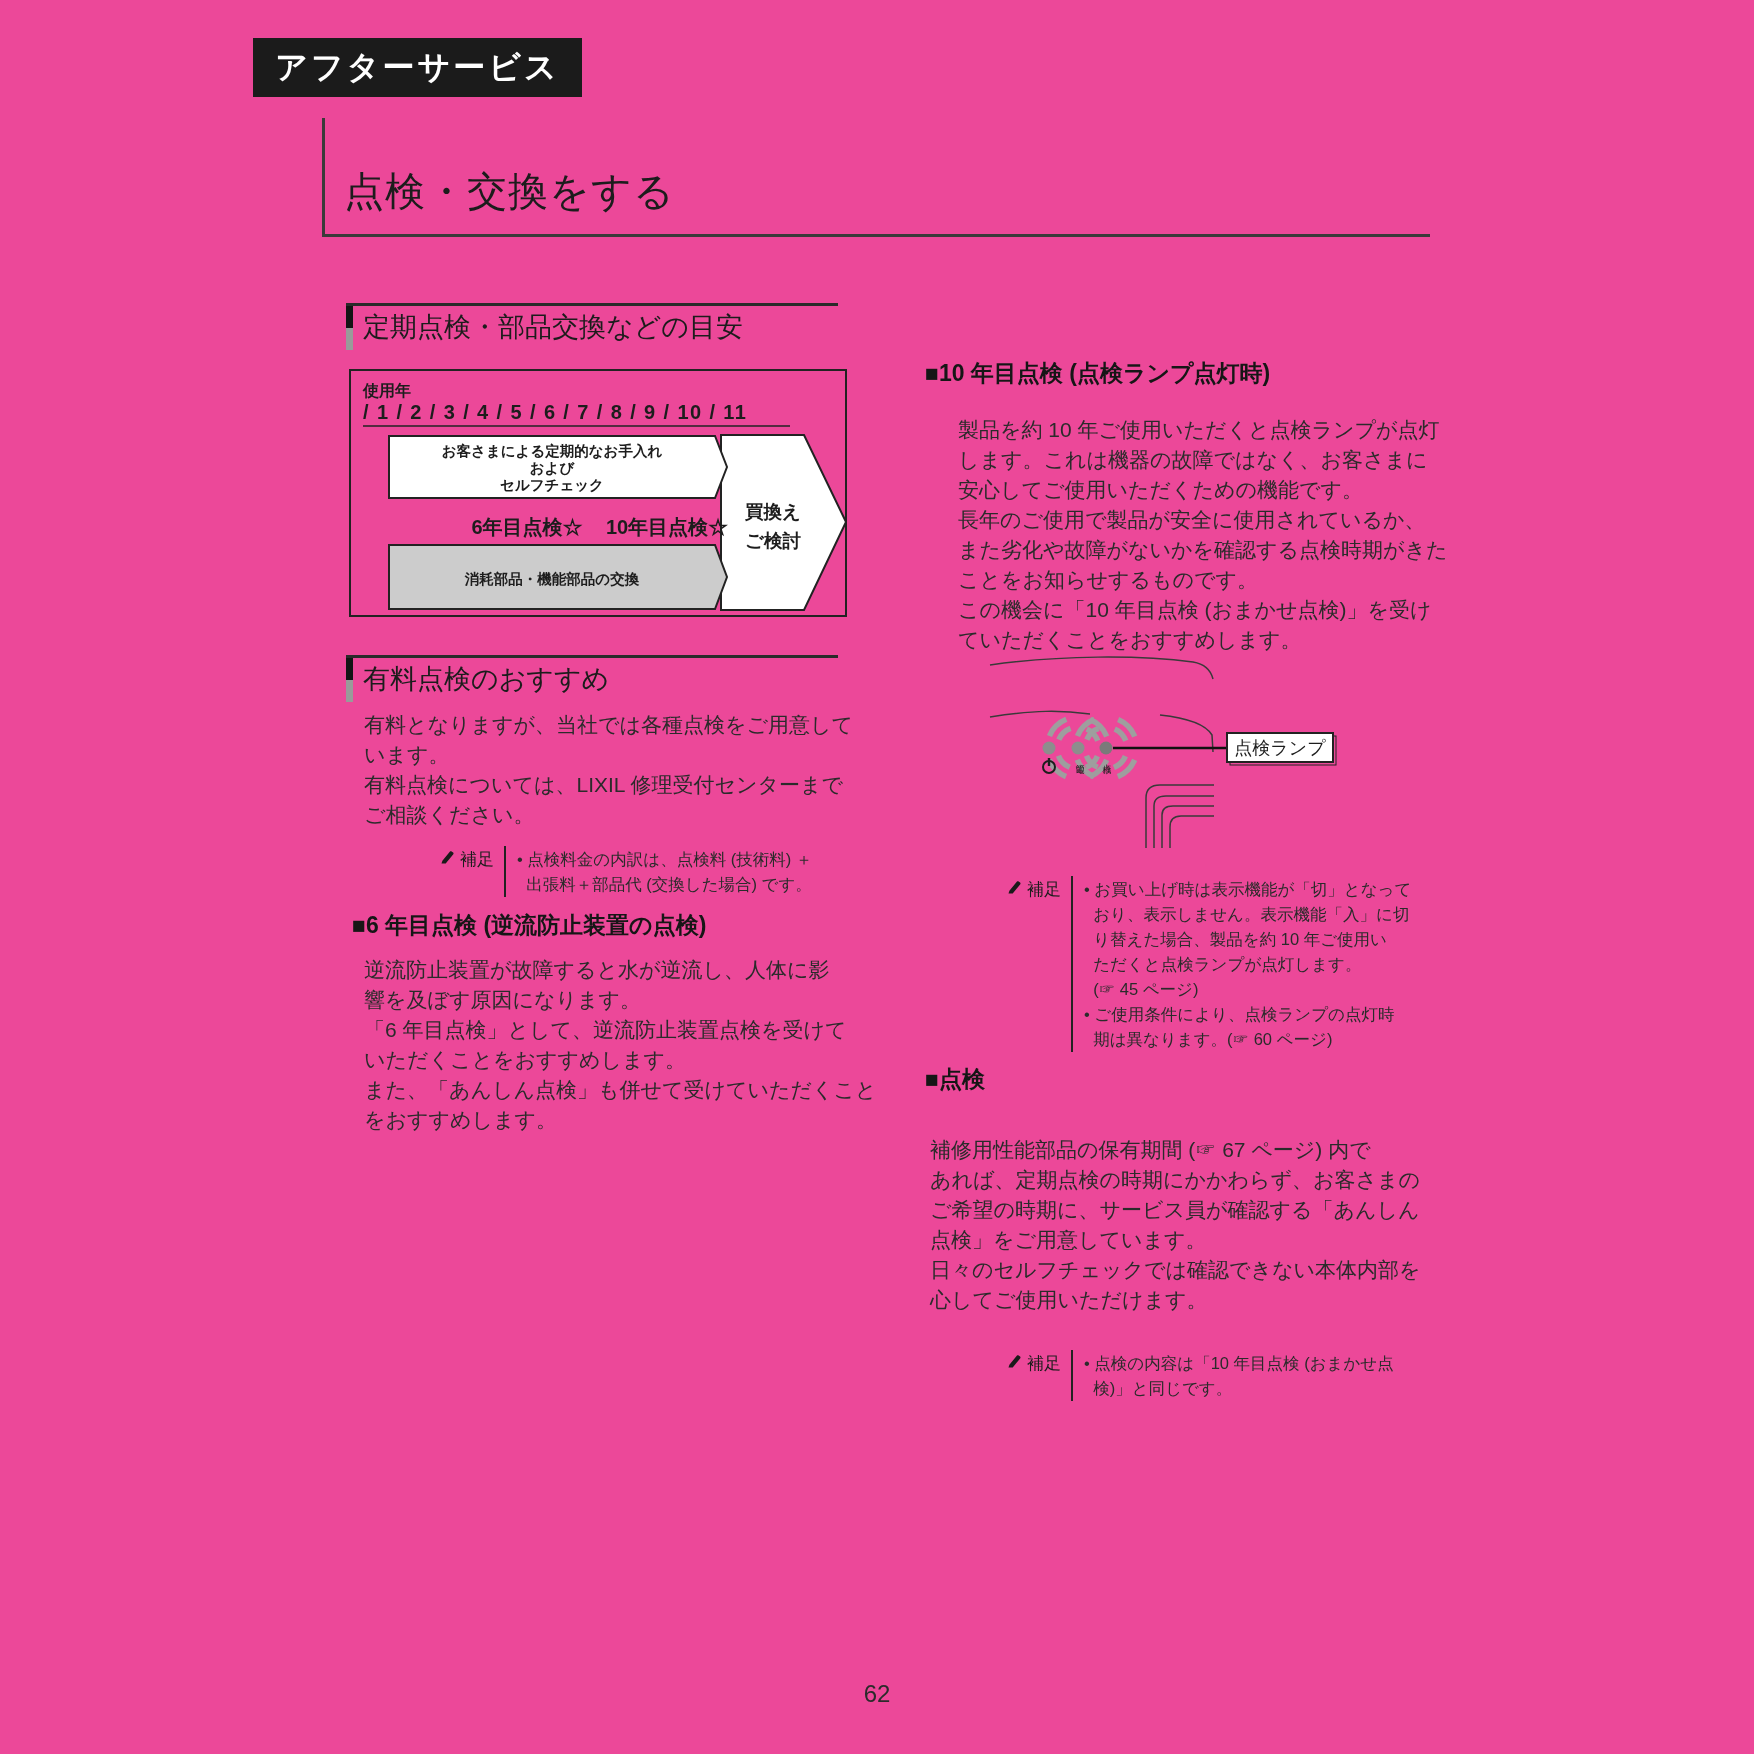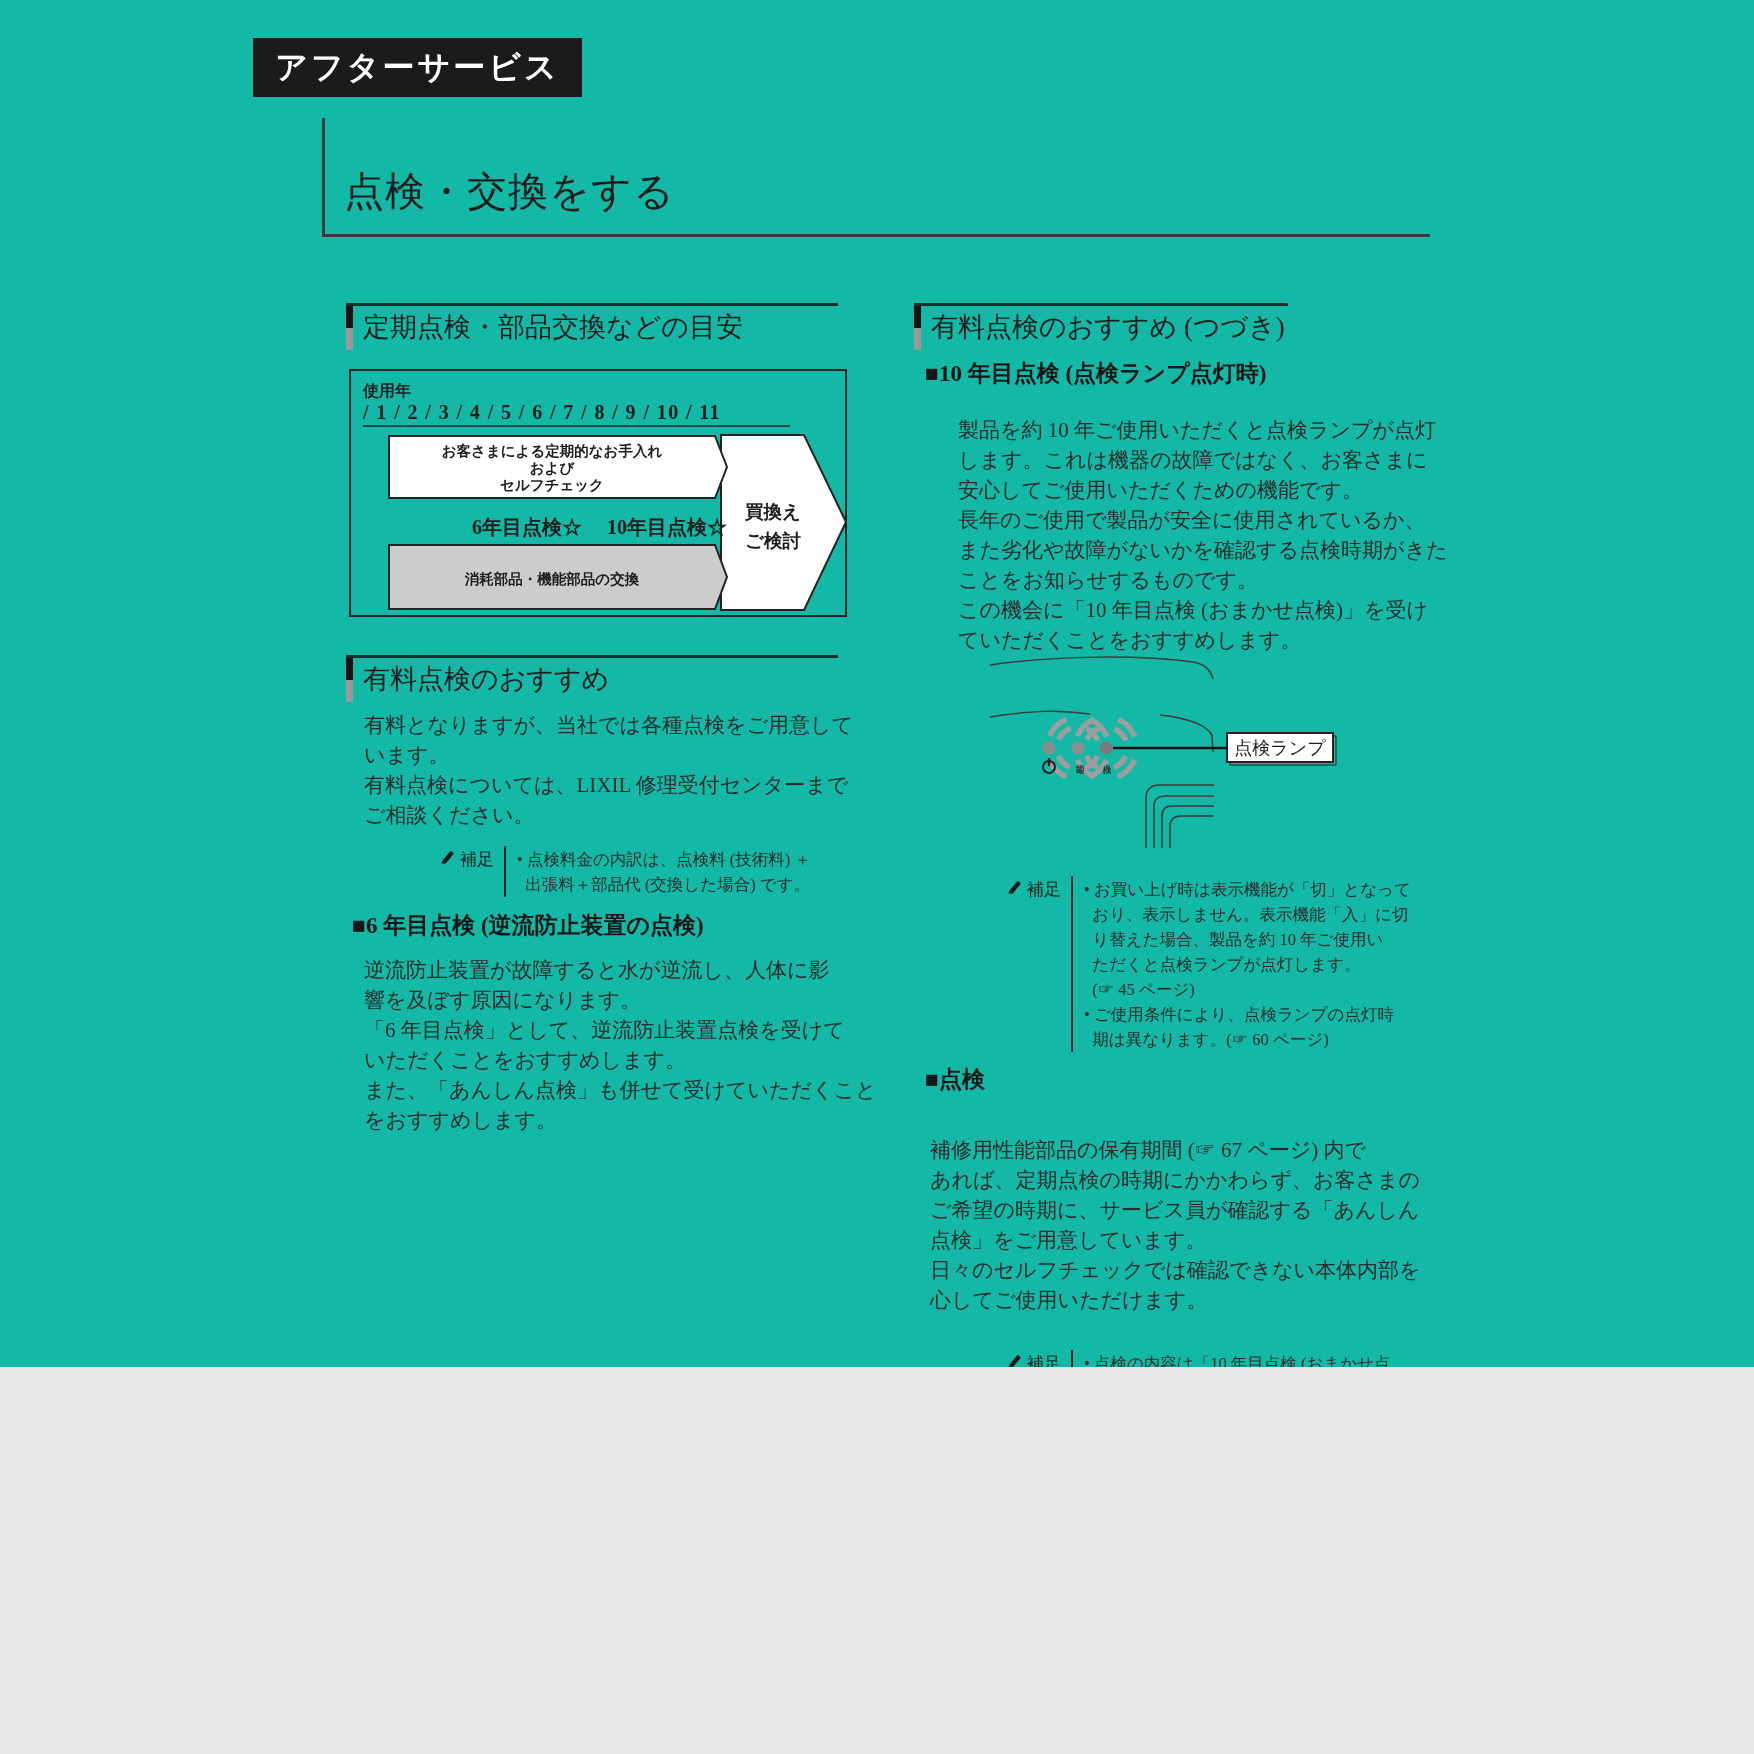--- a/index.html
+++ b/index.html
@@ -3,8 +3,8 @@
 <meta charset="utf-8">
 <style>
   html,body{margin:0;padding:0;background:#e8e8e8;}
-  .page{position:relative;width:1754px;height:1367px;background:#14b8a6;overflow:hidden;
-        font-family:Liberation Serif, serif;color:#222;}
+  .page{position:relative;width:1754px;height:1754px;background:#ec4899;overflow:hidden;
+        font-family:Liberation Sans, sans-serif;color:#222;}
   .abs{position:absolute;}
   
   .banner{position:absolute;left:253px;top:38px;width:329px;height:59px;background:#1b1b1b;

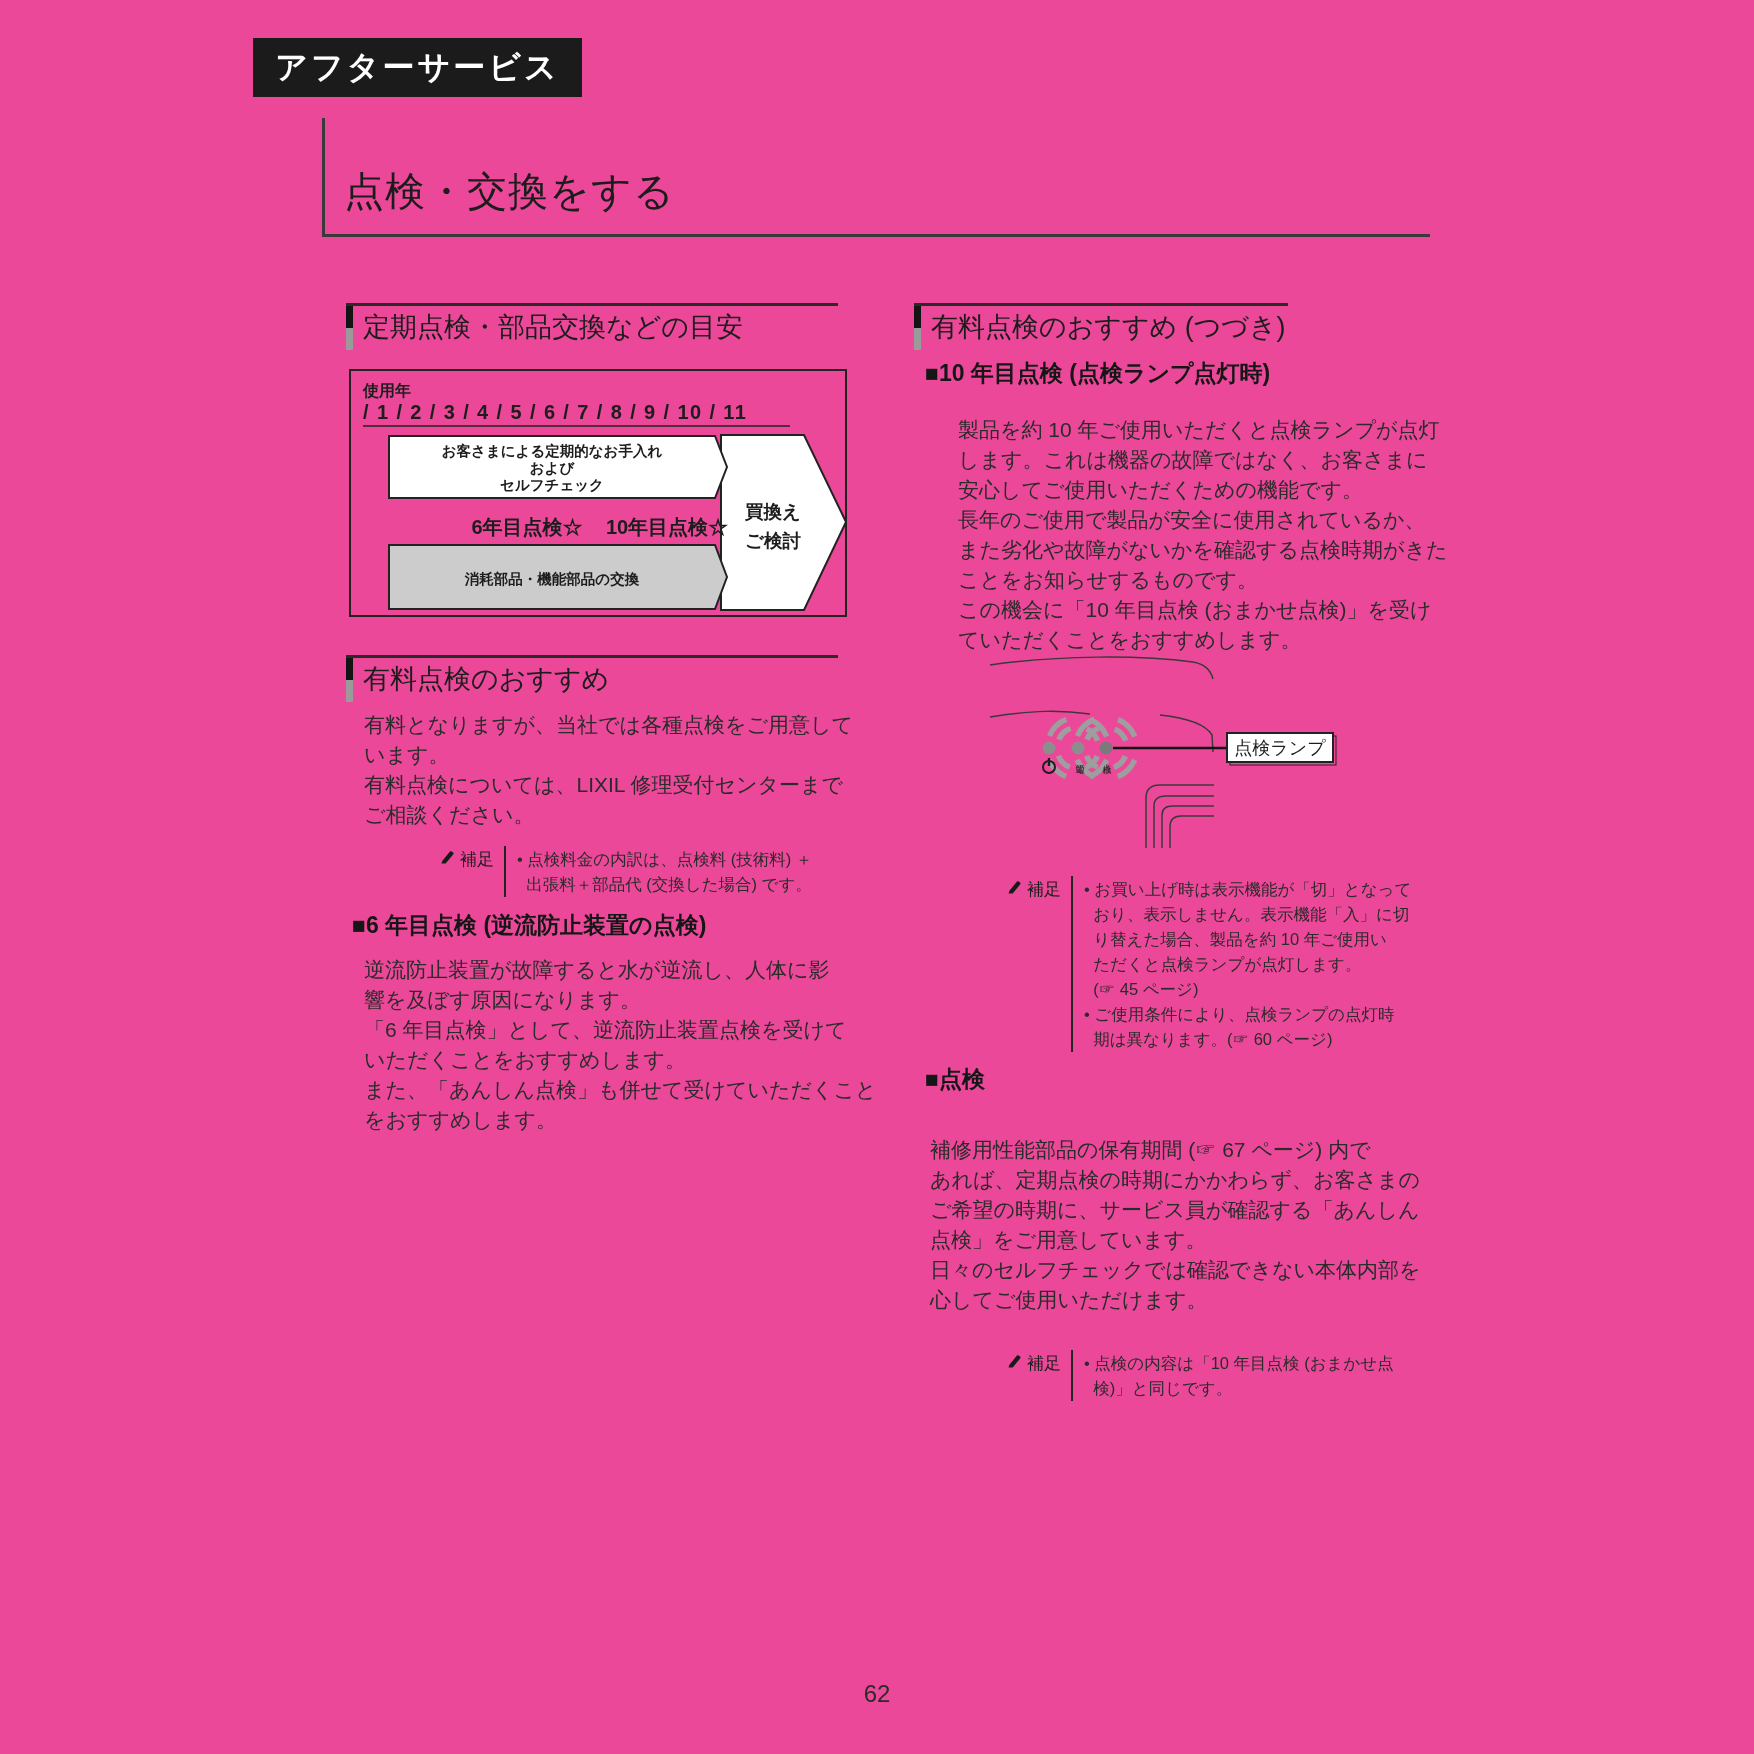--- a/index.html
+++ b/index.html
@@ -115,10 +115,6 @@
       <div>をおすすめします。</div>
     </div>
 
-  <div class="sec-head" style="left:914px;top:303px;width:374px">
-    <span class="sec-bar"></span>
-    <span class="sec-title">有料点検のおすすめ (つづき)</span>
-  </div>
 
   <div class="sub-head" style="left:925px;top:358px">■10 年目点検 (点検ランプ点灯時)</div>
 

